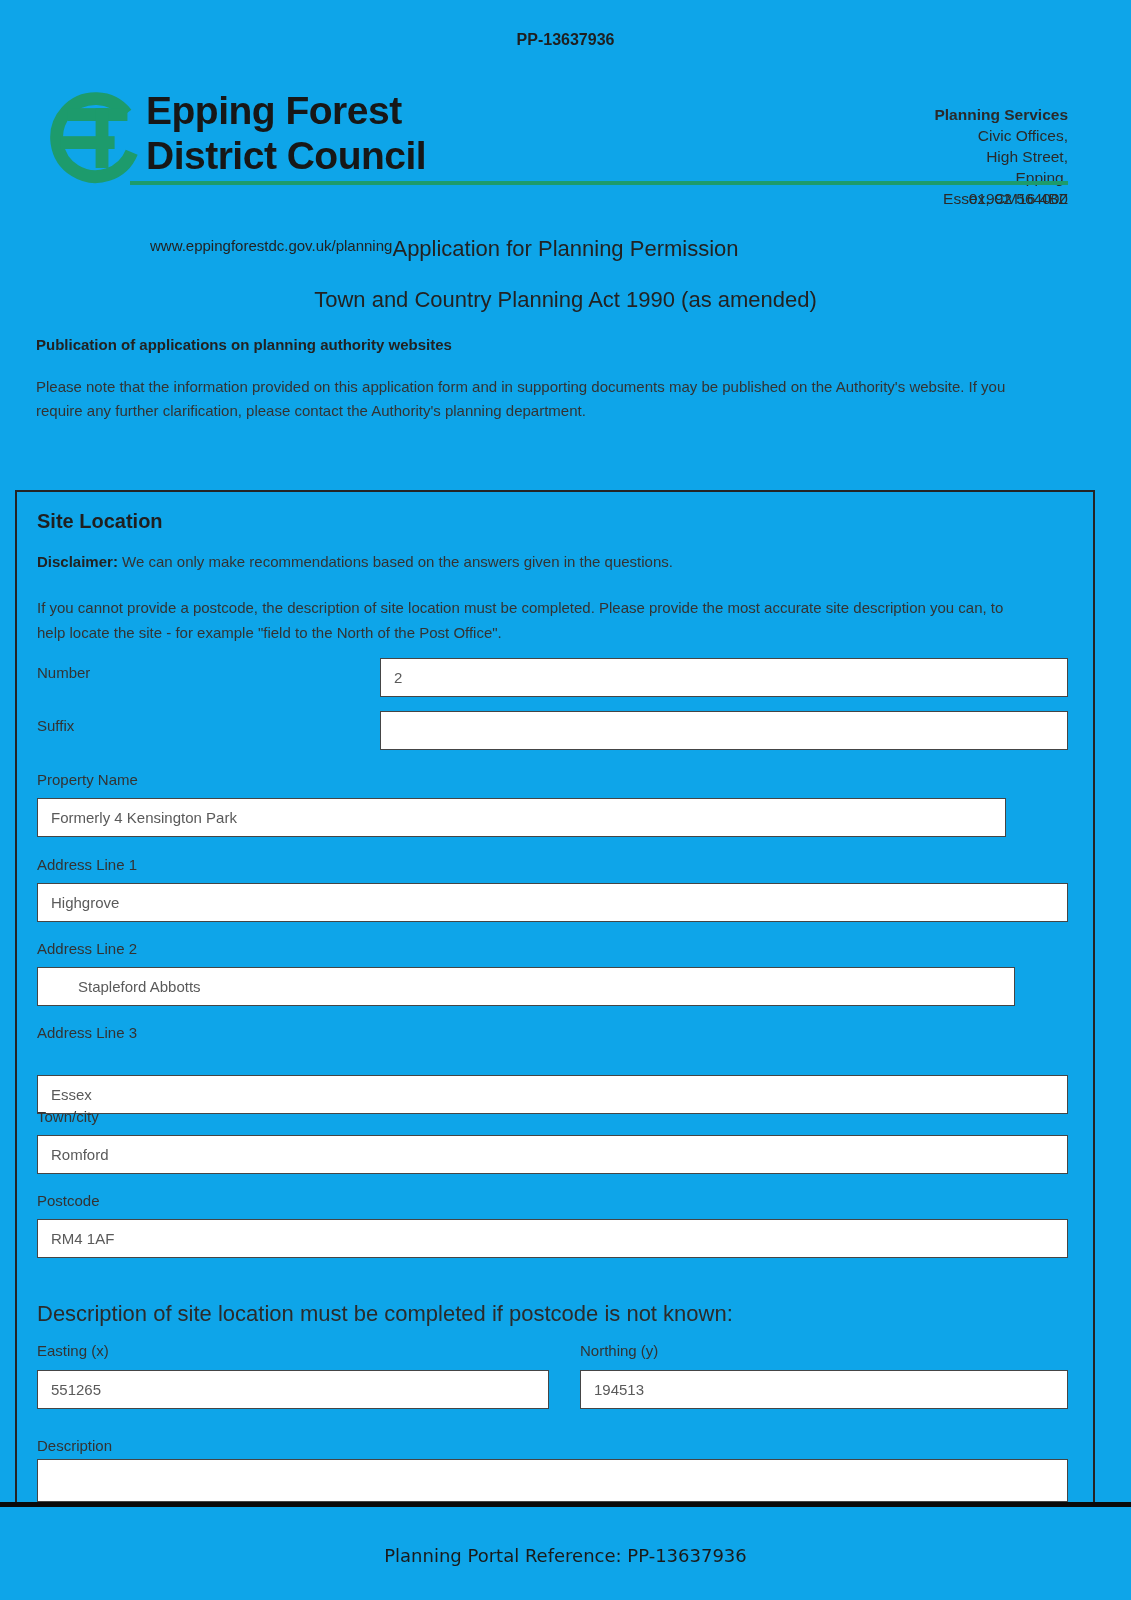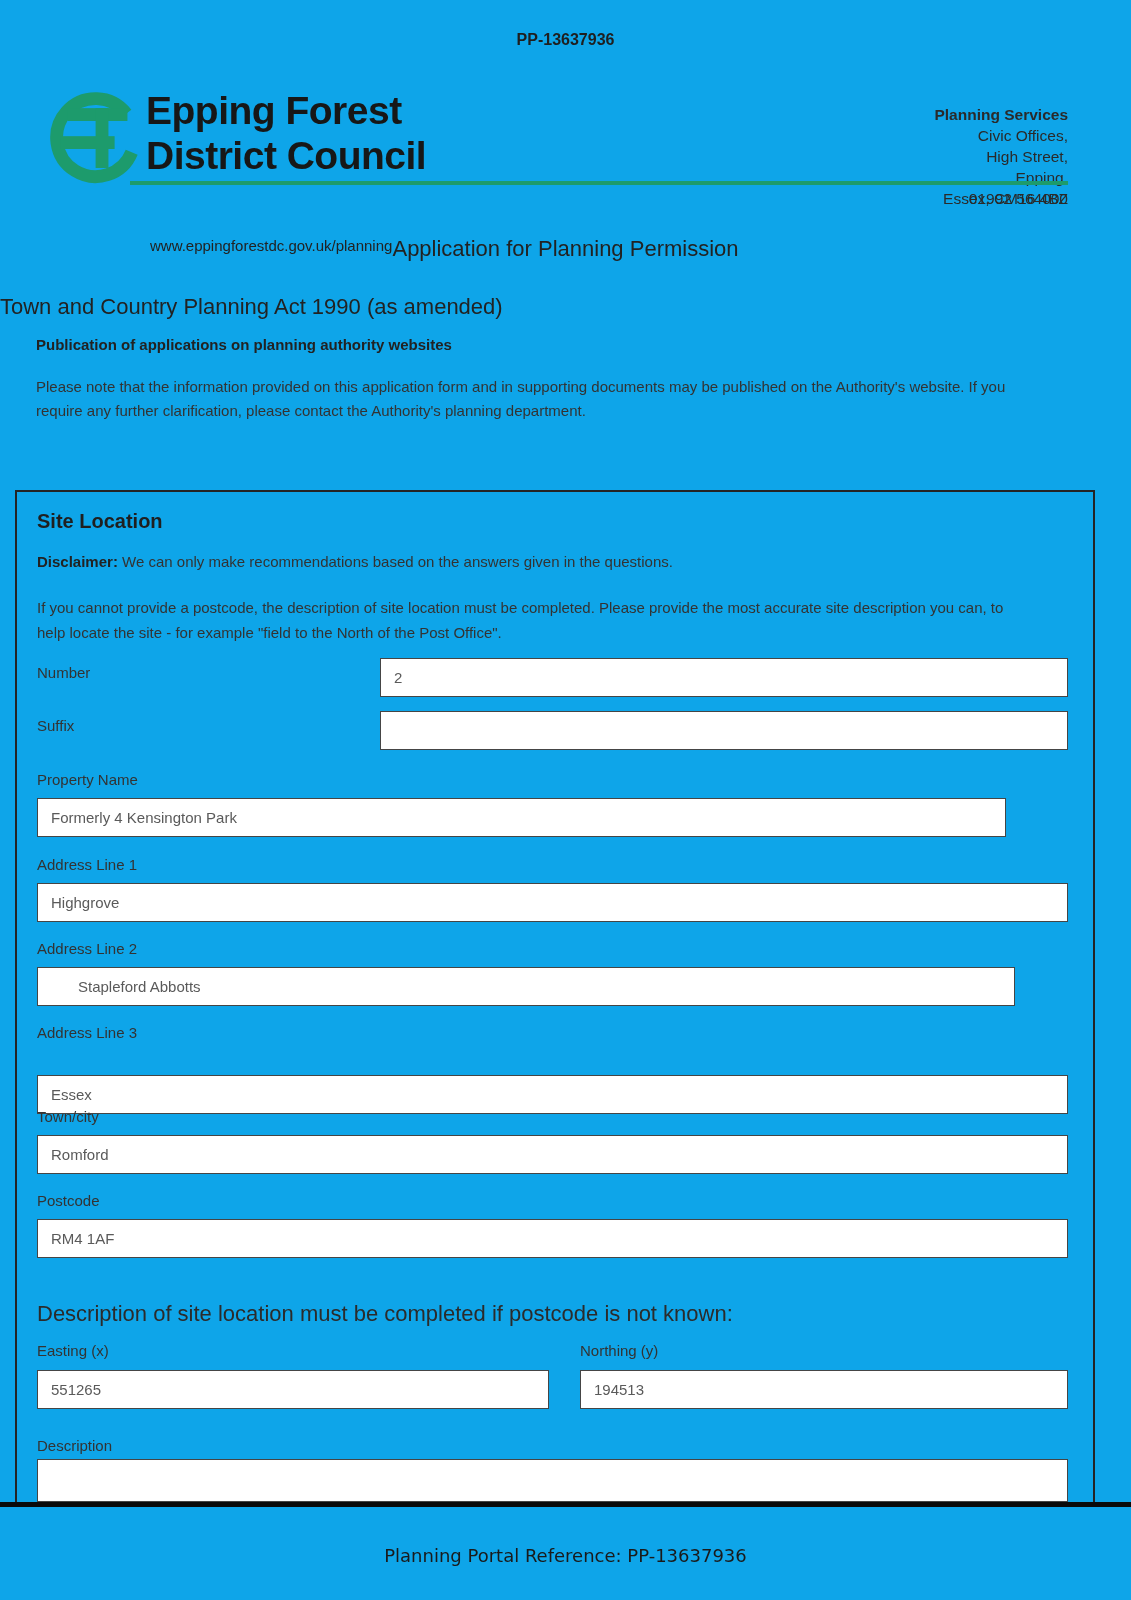--- a/index.html
+++ b/index.html
@@ -19,7 +19,7 @@
   .phone{top:190px;right:63px;font-size:15.5px;color:#2a2a2a;}
   
   .title1{top:236px;left:0;width:1131px;text-align:center;font-size:22px;color:#222;}
-  .title2{top:294px;left:0;width:1131px;text-align:left;font-size:22px;color:#222;}
+  .title2{top:287px;left:0;width:1131px;text-align:center;font-size:22px;color:#222;}
   .pub-head{top:336px;left:36px;font-size:15px;font-weight:bold;color:#222;}
   .pub-body{top:375px;left:36px;width:1040px;font-size:15px;line-height:24px;color:#333;}
   

